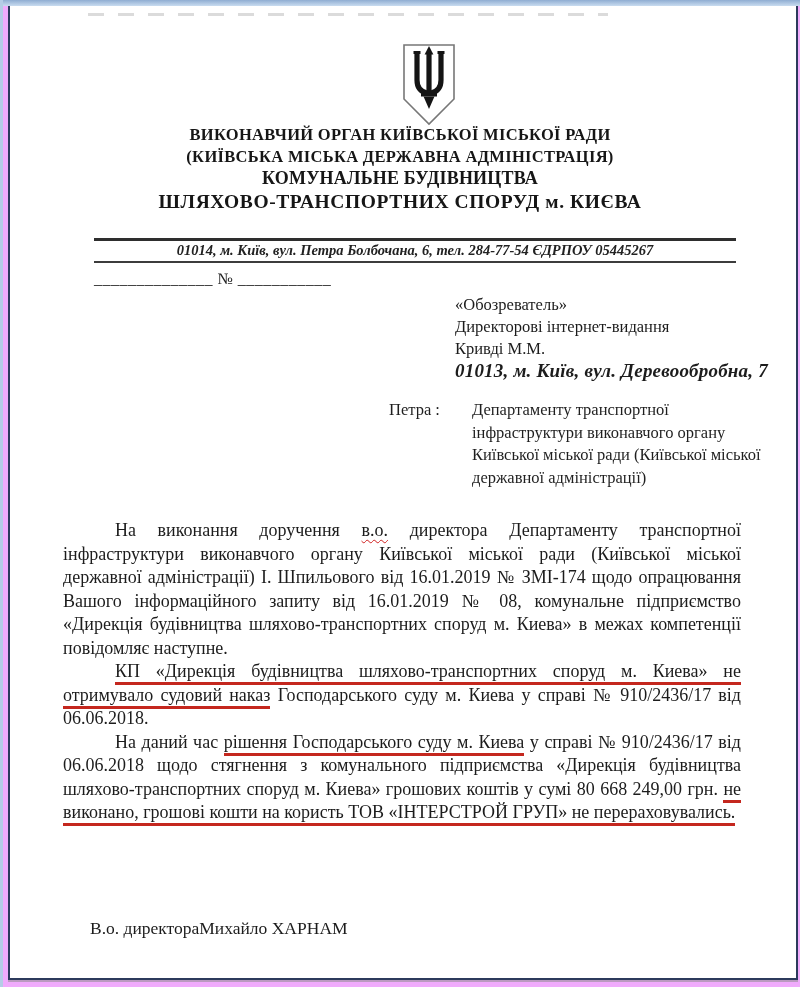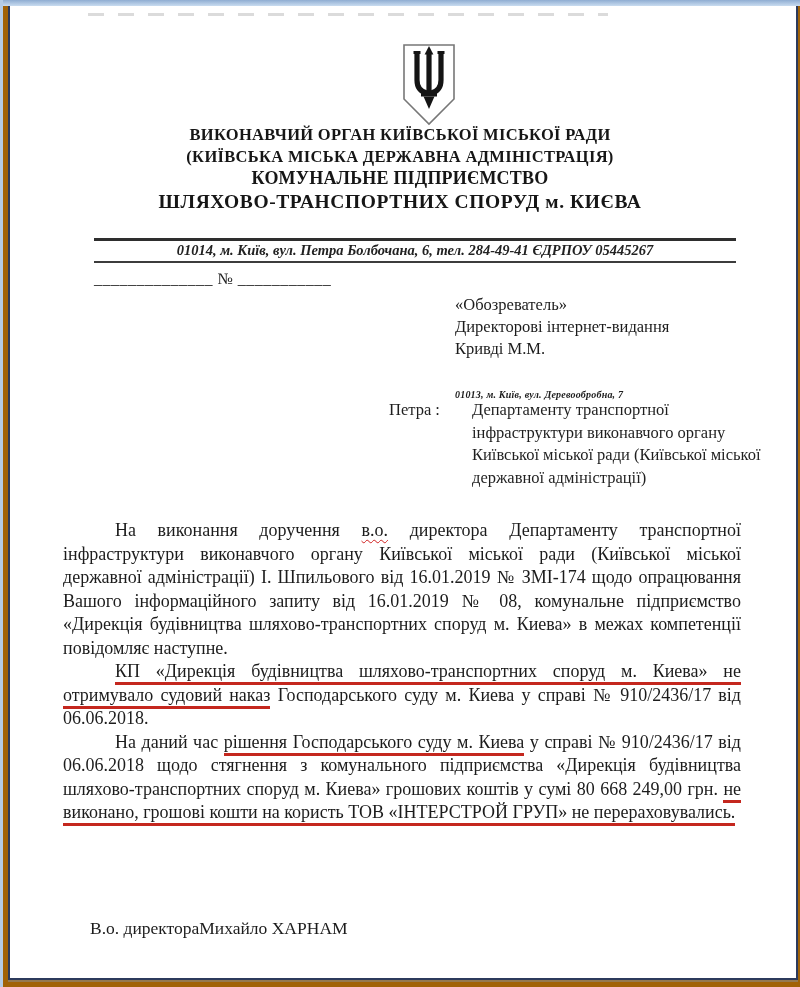--- a/index.html
+++ b/index.html
@@ -5,7 +5,7 @@
   html,body{margin:0;padding:0;background:#fff;}
   .canvas{
     position:relative;width:800px;height:987px;overflow:hidden;
-    background:#a16207;color:#1f1f1f;
+    background:#f0abfc;color:#1f1f1f;
     font-family:"Liberation Serif","DejaVu Serif",serif;
   }
   

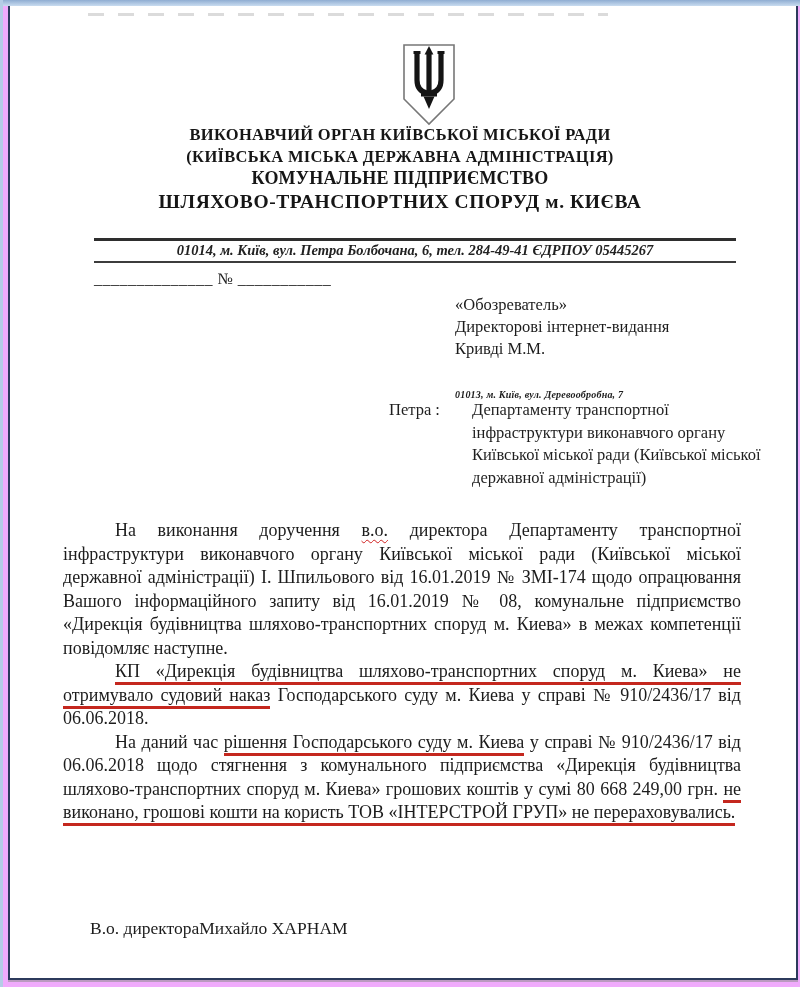--- a/index.html
+++ b/index.html
@@ -75,7 +75,7 @@
     <div class="letterhead">
       <div class="org-line">ВИКОНАВЧИЙ ОРГАН КИЇВСЬКОЇ МІСЬКОЇ РАДИ</div>
       <div class="org-line">(КИЇВСЬКА МІСЬКА ДЕРЖАВНА АДМІНІСТРАЦІЯ)</div>
-      <div class="kp-line">КОМУНАЛЬНЕ ПІДПРИЄМСТВО</div>
+      <div class="kp-line">КОМУНАЛЬНЕ БУДІВНИЦТВА</div>
       <div class="kp-line-big">ШЛЯХОВО-ТРАНСПОРТНИХ СПОРУД м. КИЄВА</div>
     </div>
     <div class="rule-1"></div>

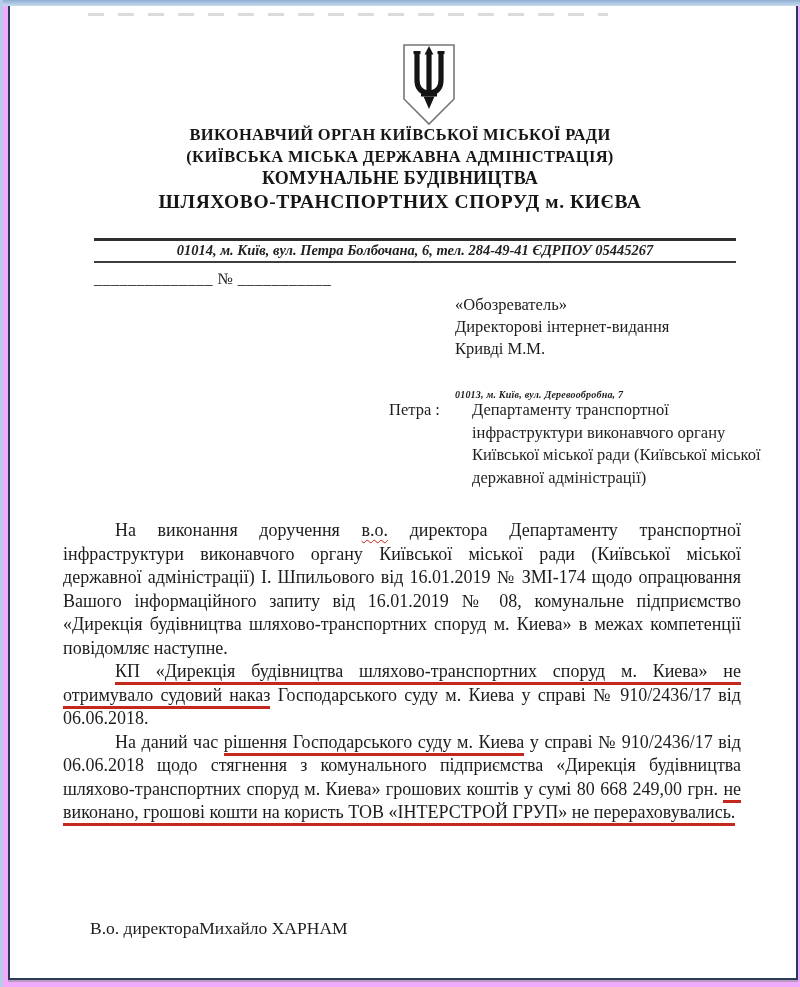--- a/index.html
+++ b/index.html
@@ -79,7 +79,7 @@
       <div class="kp-line-big">ШЛЯХОВО-ТРАНСПОРТНИХ СПОРУД м. КИЄВА</div>
     </div>
     <div class="rule-1"></div>
-    <div class="address-line">01014, м. Київ, вул. Петра Болбочана, 6, тел. 284-49-41 ЄДРПОУ 05445267</div>
+    <div class="address-line">01014, м. Київ, вул. Петра Болбочана, 6, тел. 284-77-54 ЄДРПОУ 05445267</div>
     <div class="rule-2"></div>
 
     <div class="ref-line">______________ № ___________</div>

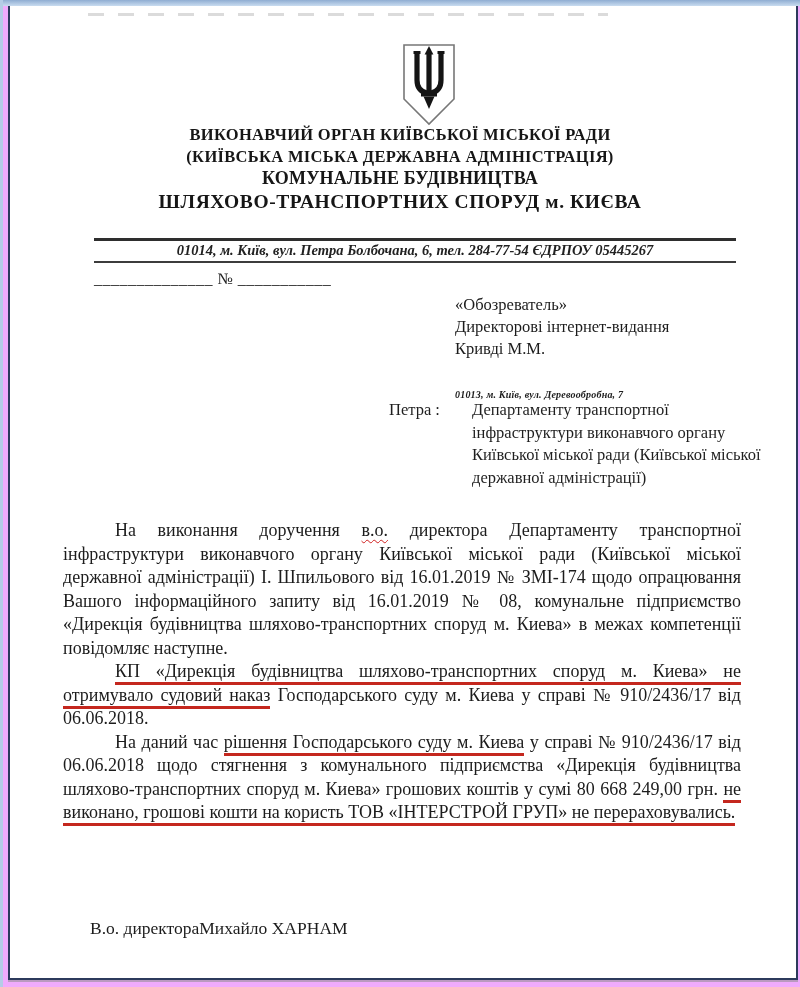--- a/index.html
+++ b/index.html
@@ -33,7 +33,7 @@
   .ref-line{position:absolute;left:94px;top:270px;font-size:16px;letter-spacing:.5px;color:#222;}
   
   .recipient{position:absolute;left:455px;top:294px;font-size:16.5px;line-height:22px;color:#1c1c1c;}
-  .recipient .addr{font-size:10px;font-weight:bold;font-style:italic;letter-spacing:.2px;margin-top:24px;}
+  .recipient .addr{font-size:19px;font-weight:bold;font-style:italic;letter-spacing:.2px;}
   .copy-label{position:absolute;left:389px;top:399px;font-size:16.5px;line-height:22.5px;}
   .copy-text{position:absolute;left:472px;top:399px;width:302px;font-size:16.5px;line-height:22.5px;}
   

